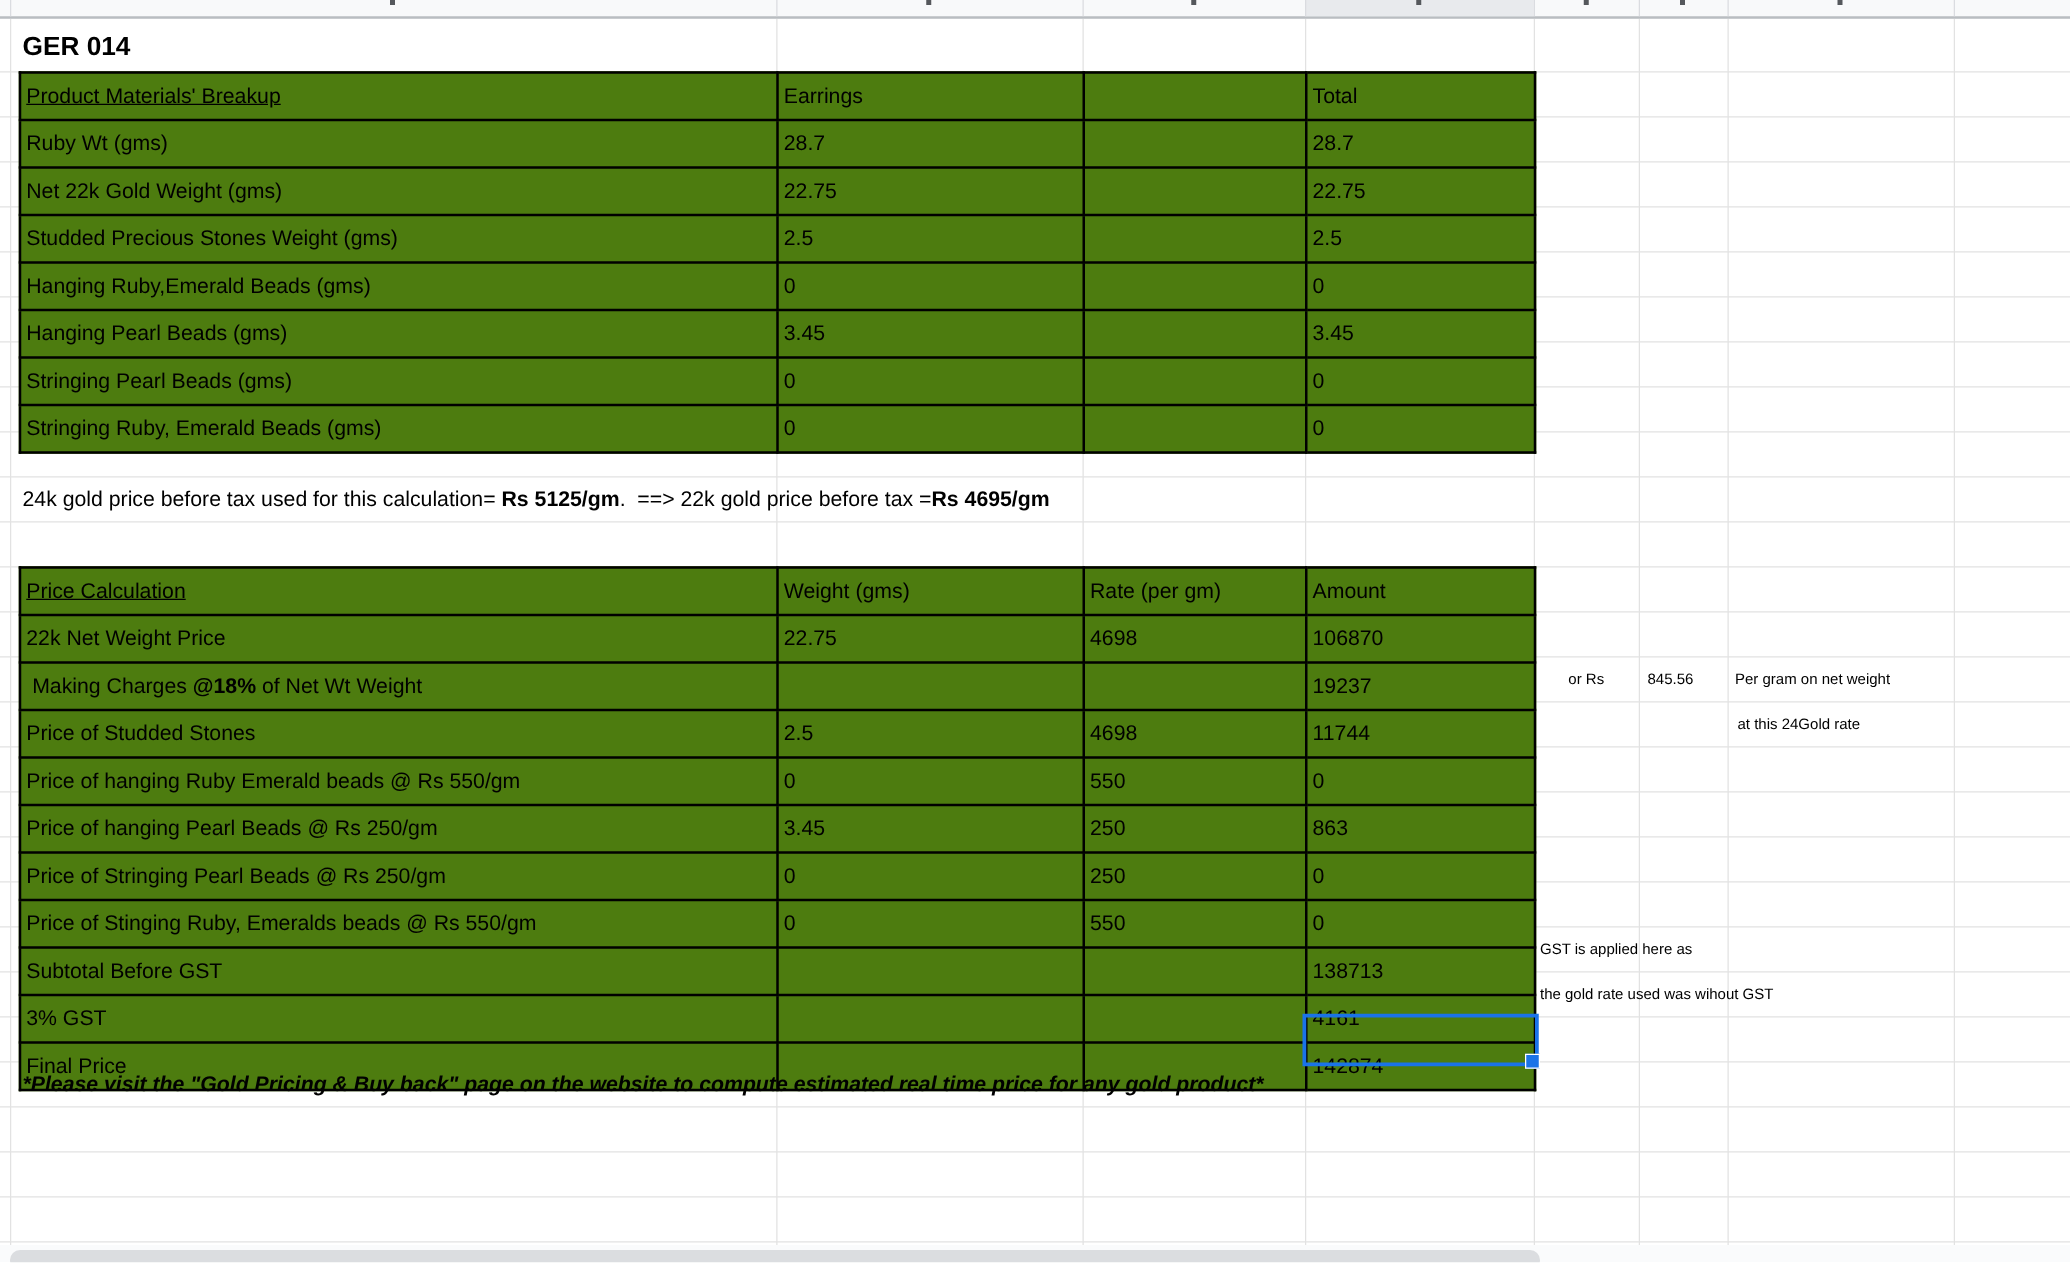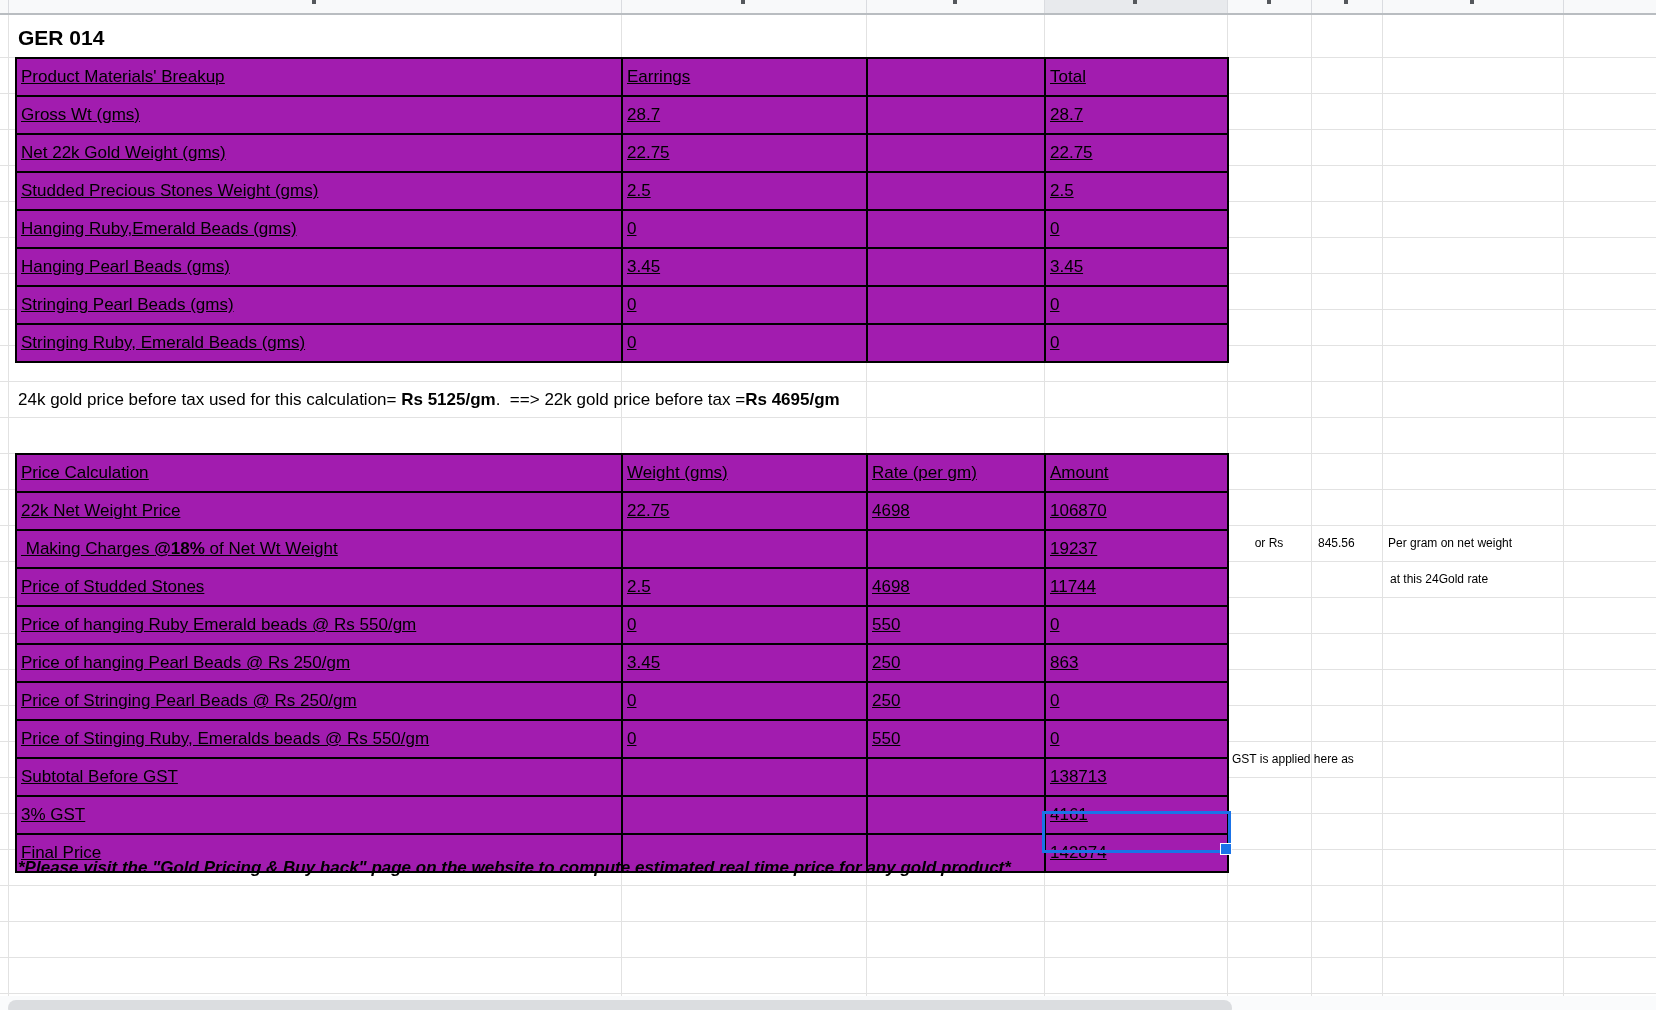--- a/index.html
+++ b/index.html
@@ -21,7 +21,7 @@
   #gold-note{left:18px;top:381px;height:36px;line-height:37px;white-space:pre-wrap;}
   #footer-note{left:18px;top:849px;height:36px;line-height:37px;font-weight:bold;font-style:italic;}
 
-  table.sheet-tbl{position:absolute;left:15px;border-collapse:collapse;table-layout:fixed;background:#a21caf;z-index:2;text-decoration:underline;}
+  table.sheet-tbl{position:absolute;left:15px;border-collapse:collapse;table-layout:fixed;background:#4d7c0f;z-index:2;}
   table.sheet-tbl td,table.sheet-tbl th{border:2px solid #000;font-size:17px;font-weight:normal;height:36px;padding:0 4px;vertical-align:middle;white-space:pre;overflow:hidden;text-align:left;}
   #materials-table{top:57px;}
   #price-table{top:453px;}

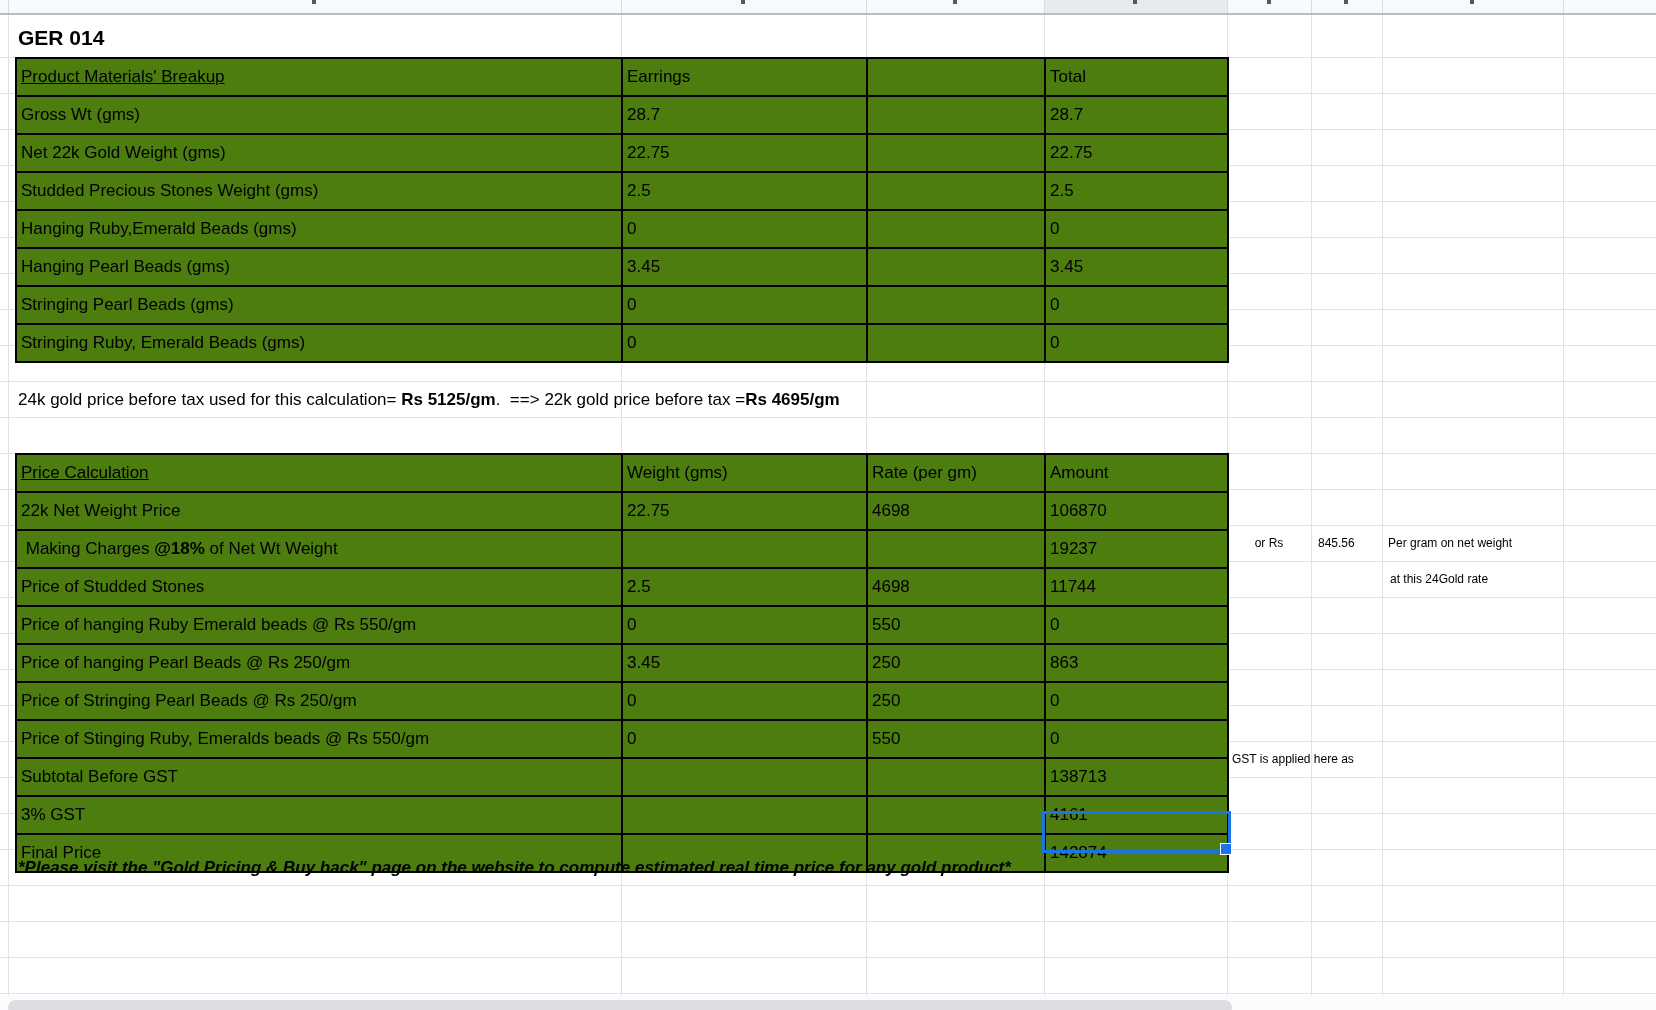--- a/index.html
+++ b/index.html
@@ -123,7 +123,7 @@
       <th class="hdr-b al-c">Total</th>
     </tr>
     <tr>
-      <td>Gross Wt (gms)</td>
+      <td>Ruby Wt (gms)</td>
       <td class="al-c">28.7</td>
       <td></td>
       <td class="al-c">28.7</td>

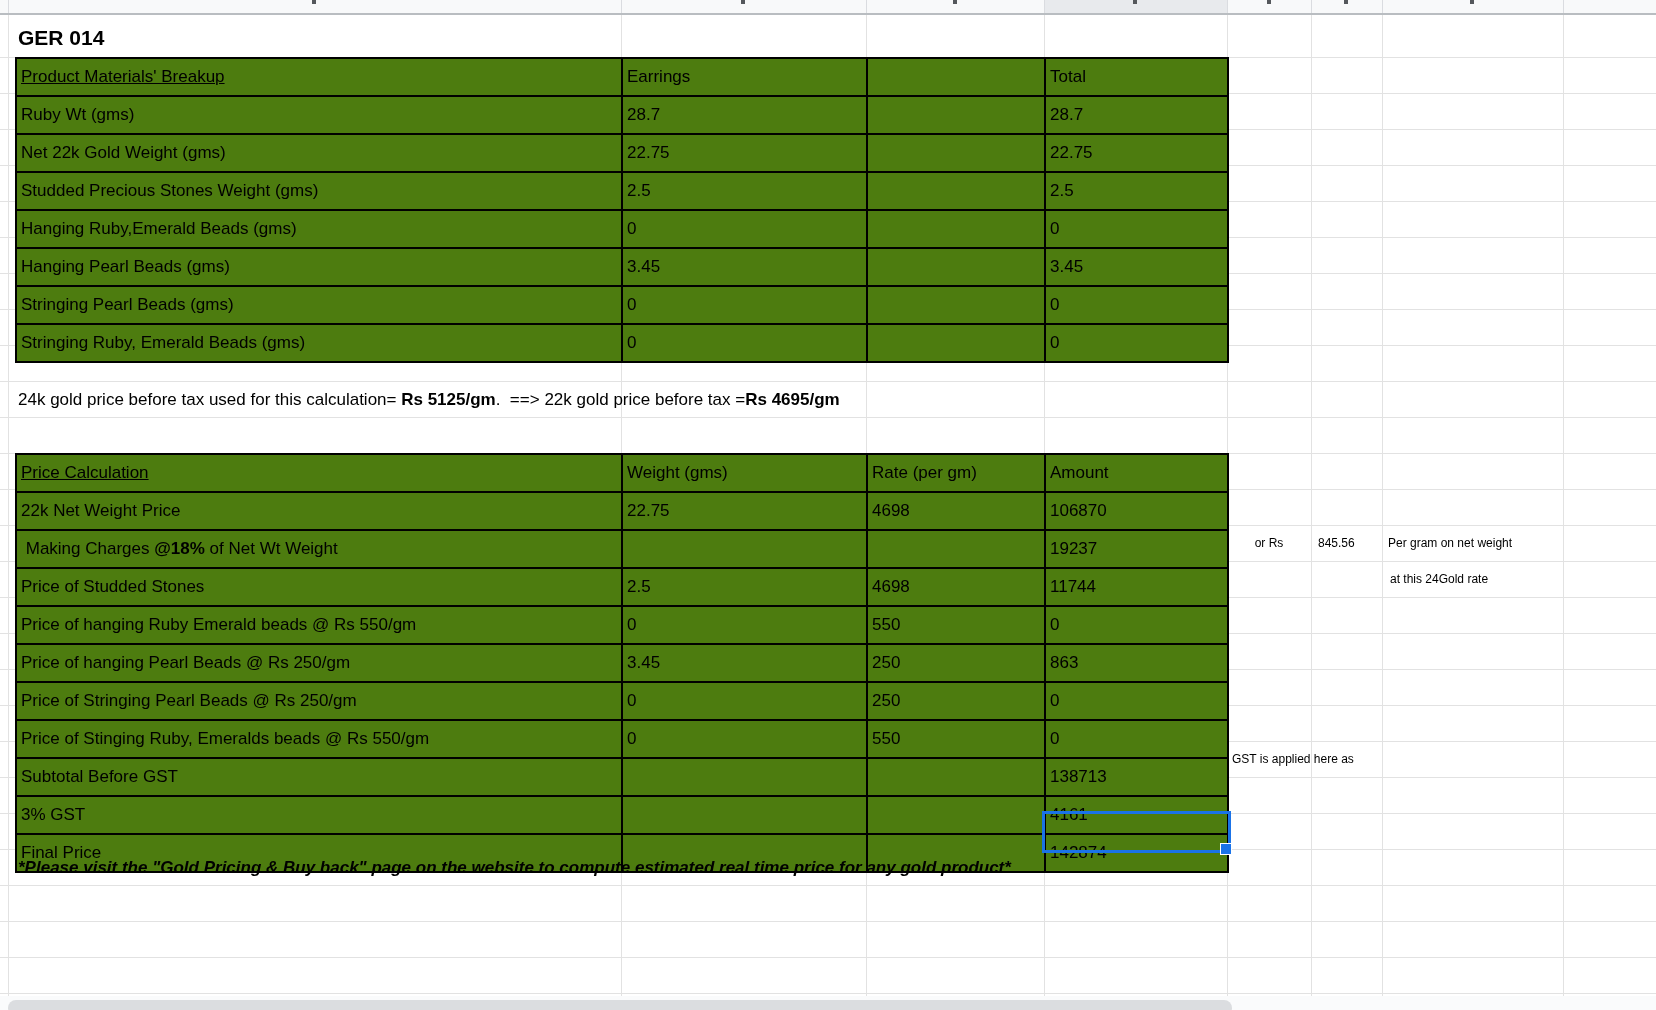--- a/index.html
+++ b/index.html
@@ -251,6 +251,7 @@
   <div id="annot-pergram-note" class="annot">Per gram on net weight</div>
   <div id="annot-pergram-note2" class="annot">at this 24Gold rate</div>
   <div id="annot-gst1" class="annot">GST is applied here as</div>
+  <div id="annot-gst2" class="annot">the gold rate used was wihout GST</div>
 
   <div id="sel-box"></div>
   <div id="sel-handle"></div>

